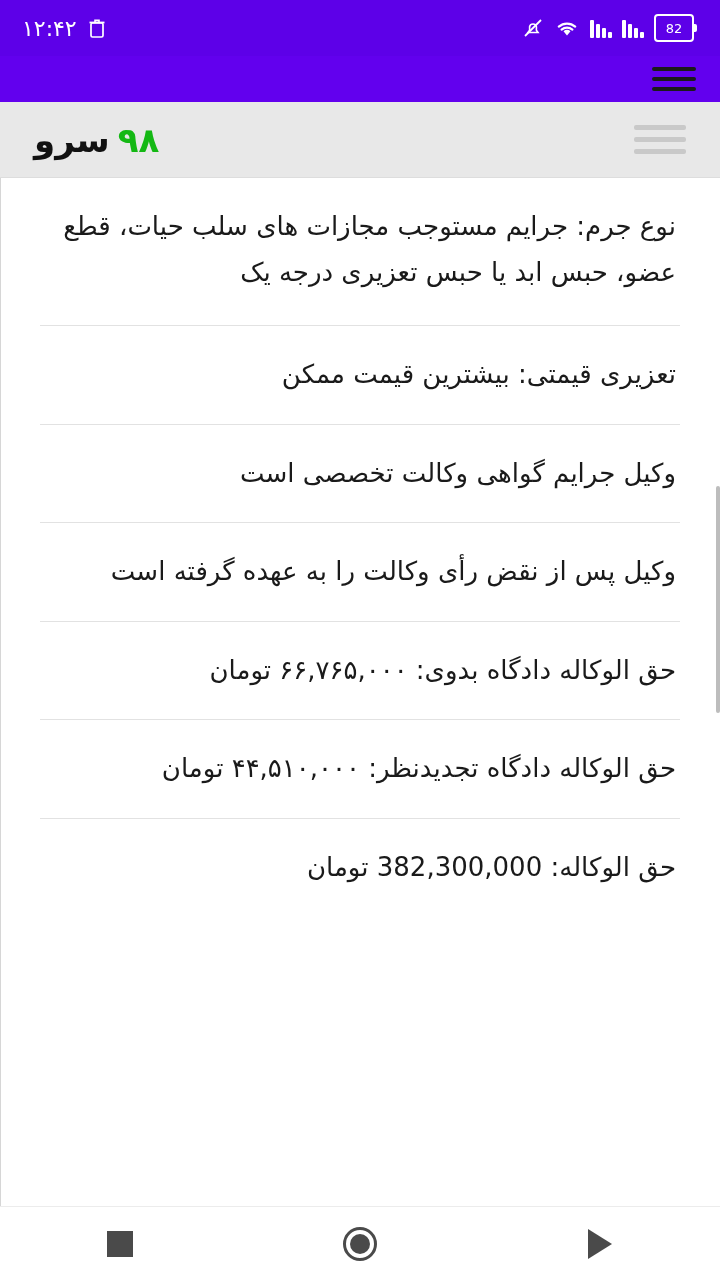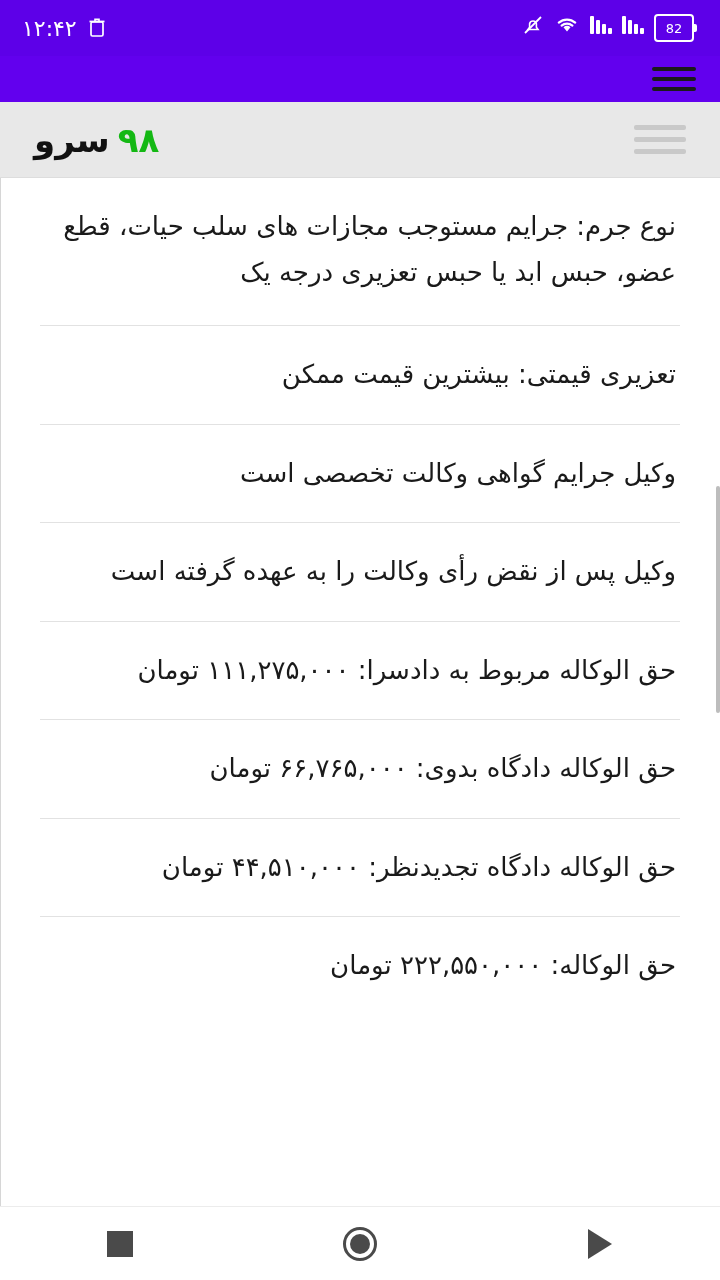--- a/index.html
+++ b/index.html
@@ -32,6 +32,7 @@
   }
   .status-left, .status-right {
     display: flex;
+    align-items: center;
     gap: 10px;
   }
   .battery {

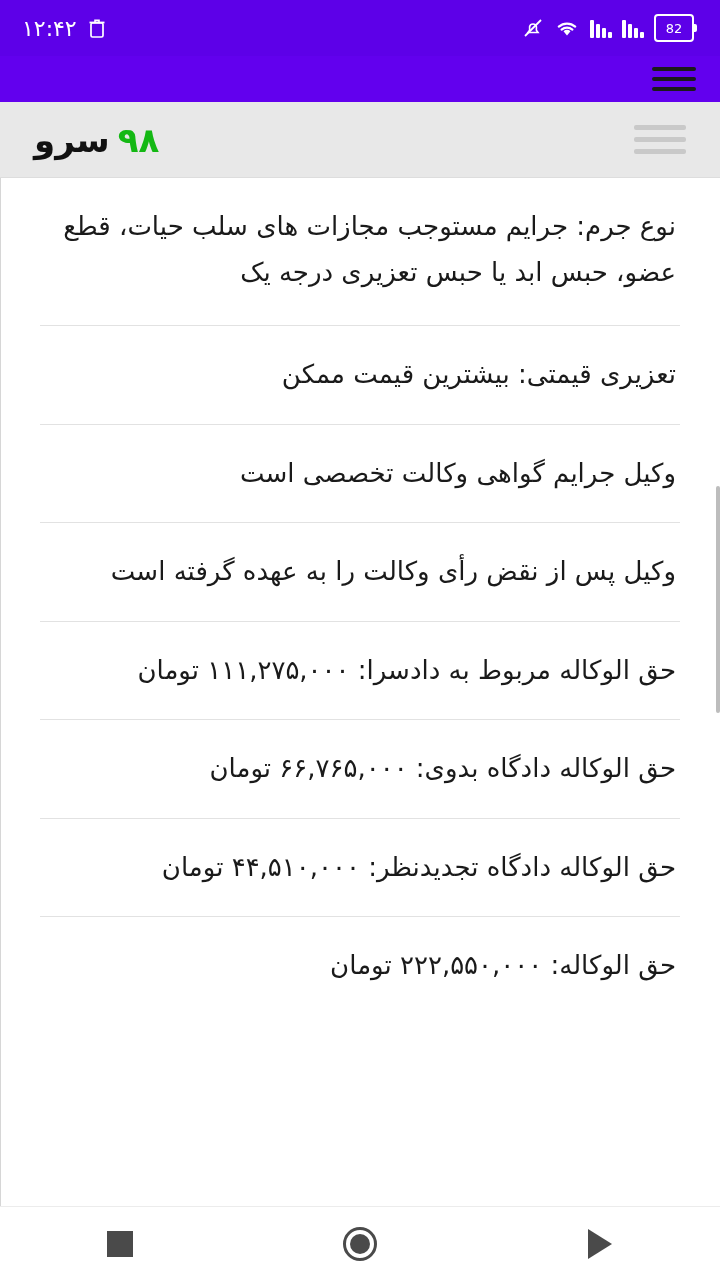--- a/index.html
+++ b/index.html
@@ -302,7 +302,6 @@
       <div class="row">تعزیری قیمتی: بیشترین قیمت ممکن</div>
       <div class="row">وکیل جرایم گواهی وکالت تخصصی است</div>
       <div class="row">وکیل پس از نقض رأی وکالت را به عهده گرفته است</div>
-      <div class="row">حق الوکاله مربوط به دادسرا: ۱۱۱,۲۷۵,۰۰۰ تومان</div>
       <div class="row">حق الوکاله دادگاه بدوی: ۶۶,۷۶۵,۰۰۰ تومان</div>
       <div class="row">حق الوکاله دادگاه تجدیدنظر: ۴۴,۵۱۰,۰۰۰ تومان</div>
       <div class="row last">حق الوکاله: ۲۲۲,۵۵۰,۰۰۰ تومان</div>

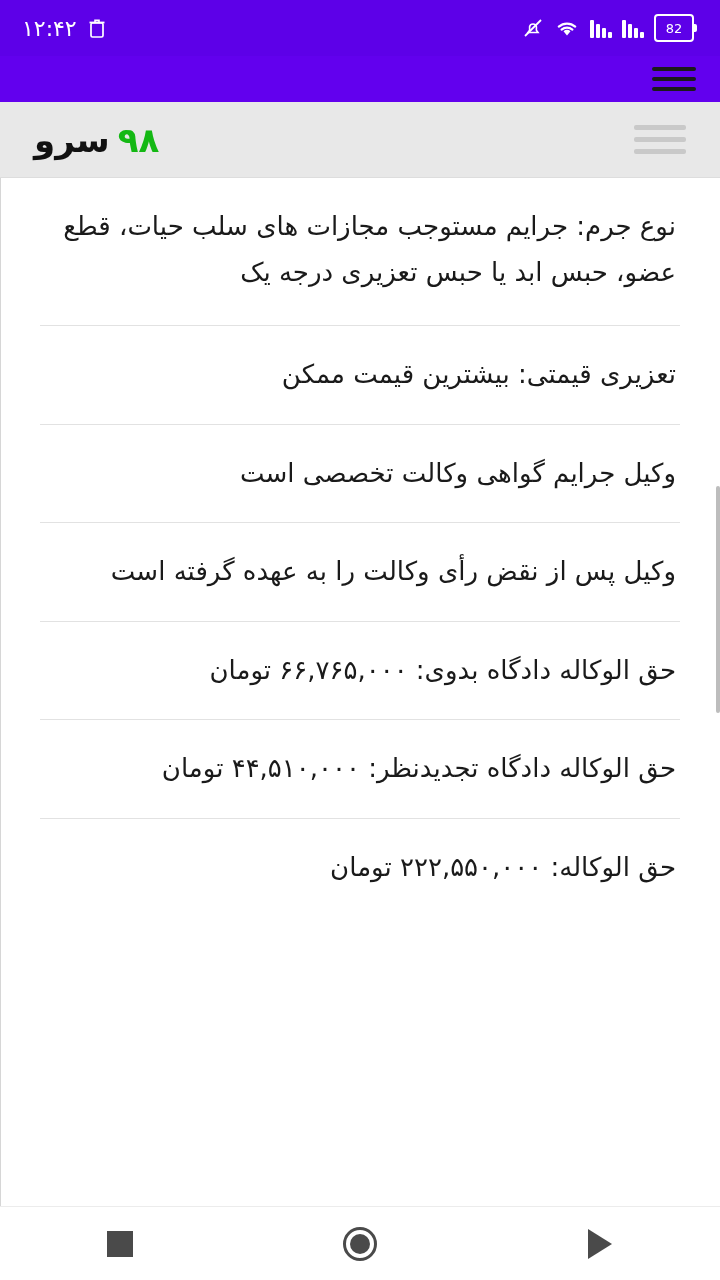--- a/index.html
+++ b/index.html
@@ -304,7 +304,7 @@
       <div class="row">وکیل پس از نقض رأی وکالت را به عهده گرفته است</div>
       <div class="row">حق الوکاله دادگاه بدوی: ۶۶,۷۶۵,۰۰۰ تومان</div>
       <div class="row">حق الوکاله دادگاه تجدیدنظر: ۴۴,۵۱۰,۰۰۰ تومان</div>
-      <div class="row last">حق الوکاله: ۲۲۲,۵۵۰,۰۰۰ تومان</div>
+      <div class="row last">حق الوکاله: 382,300,000 تومان</div>
     </div>
     <div class="scroll-track">
       <div class="scroll-thumb"></div>

